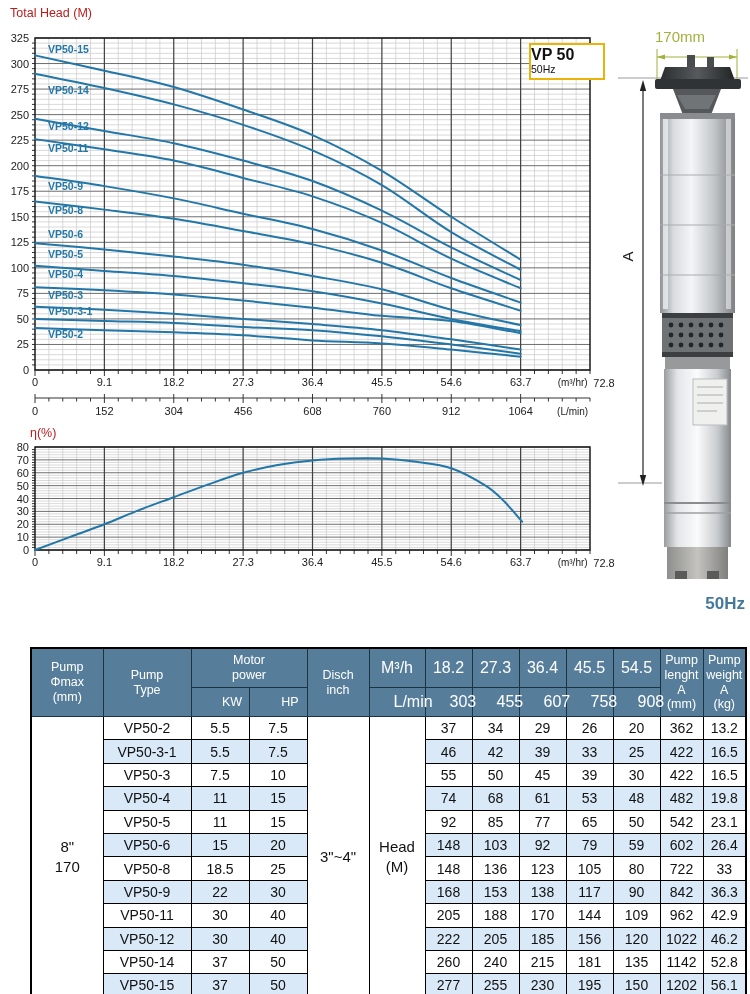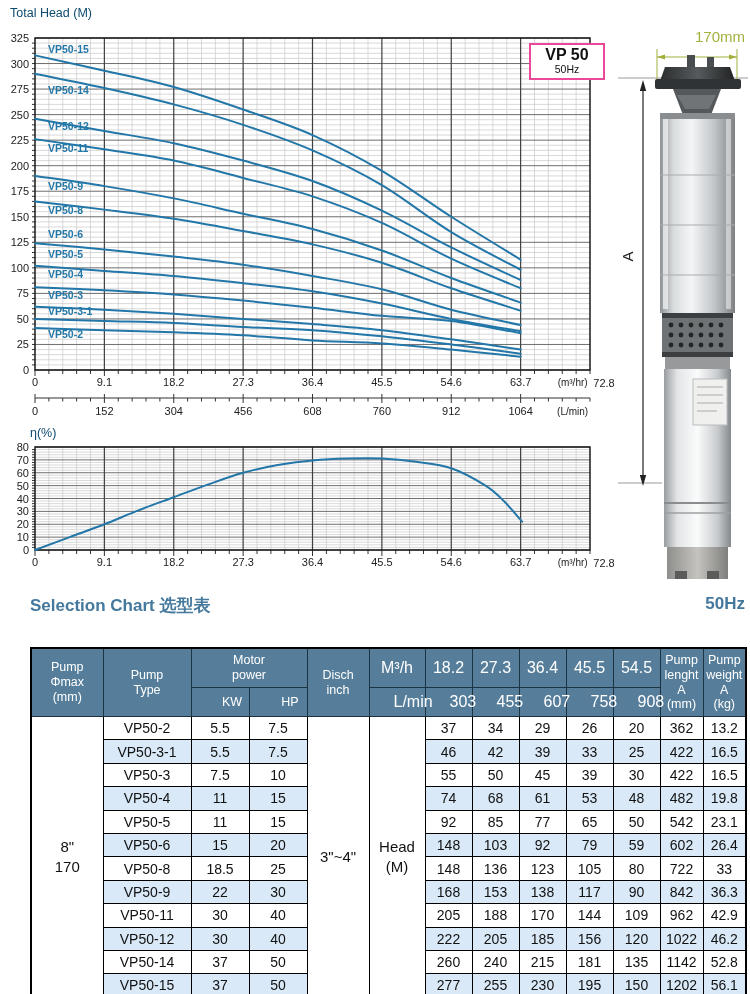--- a/index.html
+++ b/index.html
@@ -10,7 +10,7 @@
   }
   .abs{position:absolute;}
   
-  .chart-ylabel{font-size:12.5px;color:#0c4a6e;font-weight:500;}
+  .chart-ylabel{font-size:12.5px;color:#b91c1c;font-weight:500;}
   
   .vp-box{
     left:529px;top:43px;width:76px;height:37px;background:#fff;

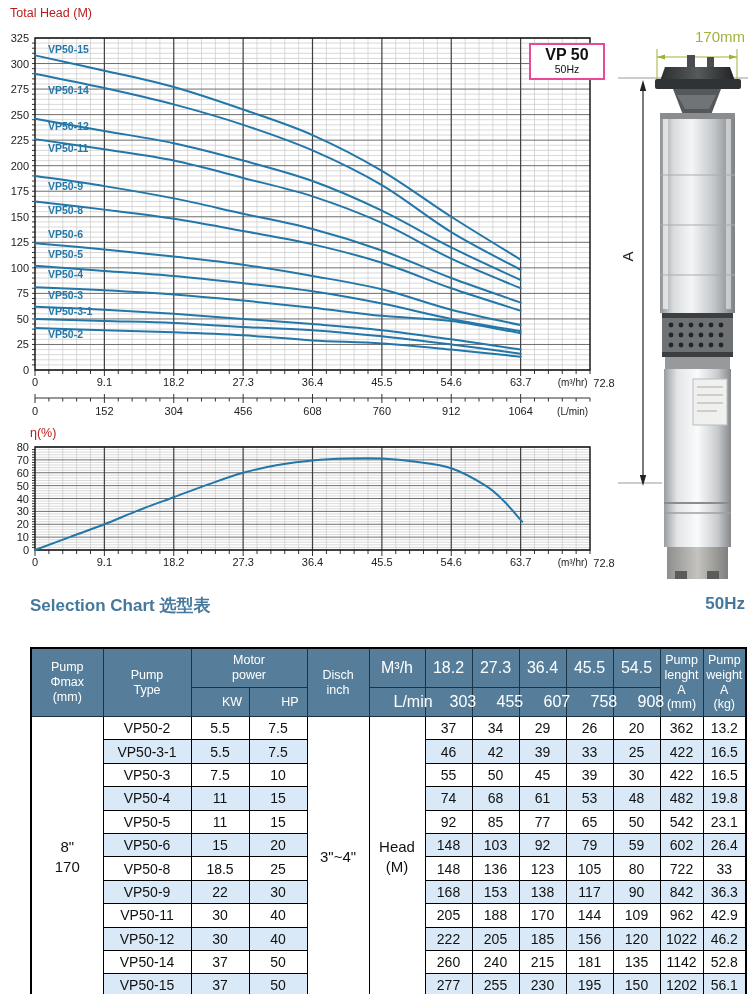--- a/index.html
+++ b/index.html
@@ -20,7 +20,7 @@
   .vp-box .vp-hz{font-size:10.5px;color:#111;line-height:1;}
   
   .pump-fig{left:615px;top:25px;width:135px;height:560px;}
-  .dim-width{left:655px;top:28px;width:90px;text-align:right;font-size:15px;color:#a3b13c;}
+  .dim-width{left:655px;top:28px;width:90px;text-align:left;font-size:15px;color:#a3b13c;}
   .dim-a{
     left:615px;top:248px;width:24px;text-align:center;font-size:15px;color:#222;
     transform:rotate(-90deg);

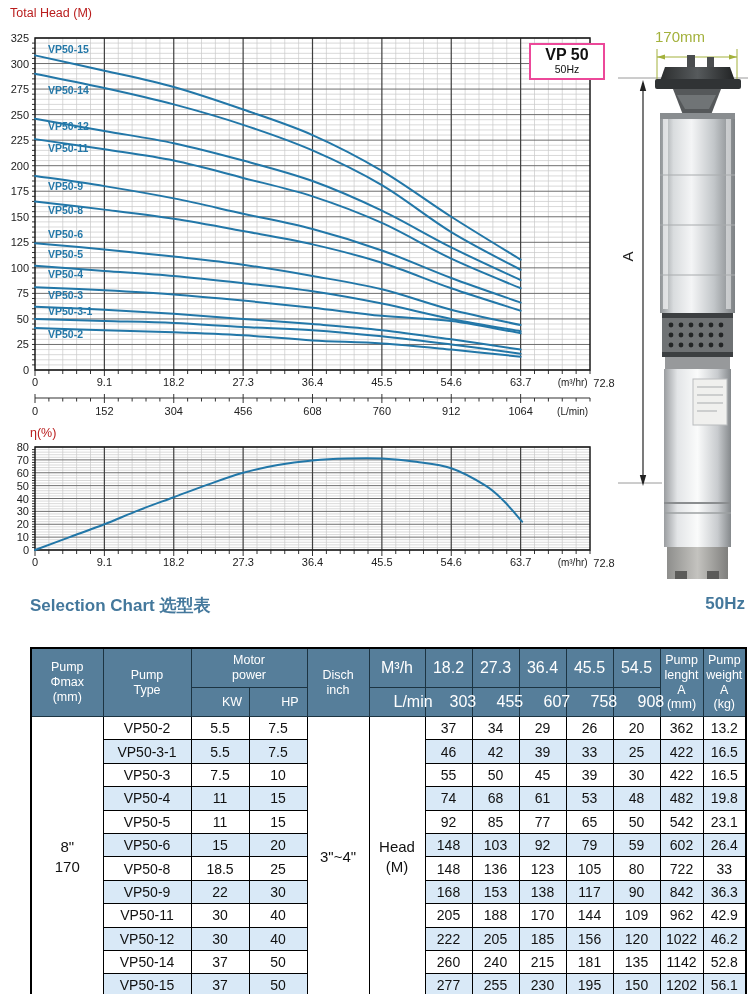--- a/index.html
+++ b/index.html
@@ -14,7 +14,7 @@
   
   .vp-box{
     left:529px;top:43px;width:76px;height:37px;background:#fff;
-    border:2px solid #ec4899;text-align:center;box-sizing:border-box;
+    border:2px solid #eab308;text-align:left;box-sizing:border-box;
   }
   .vp-box .vp-name{font-size:16px;font-weight:bold;color:#111;line-height:1.05;margin-top:2px;}
   .vp-box .vp-hz{font-size:10.5px;color:#111;line-height:1;}

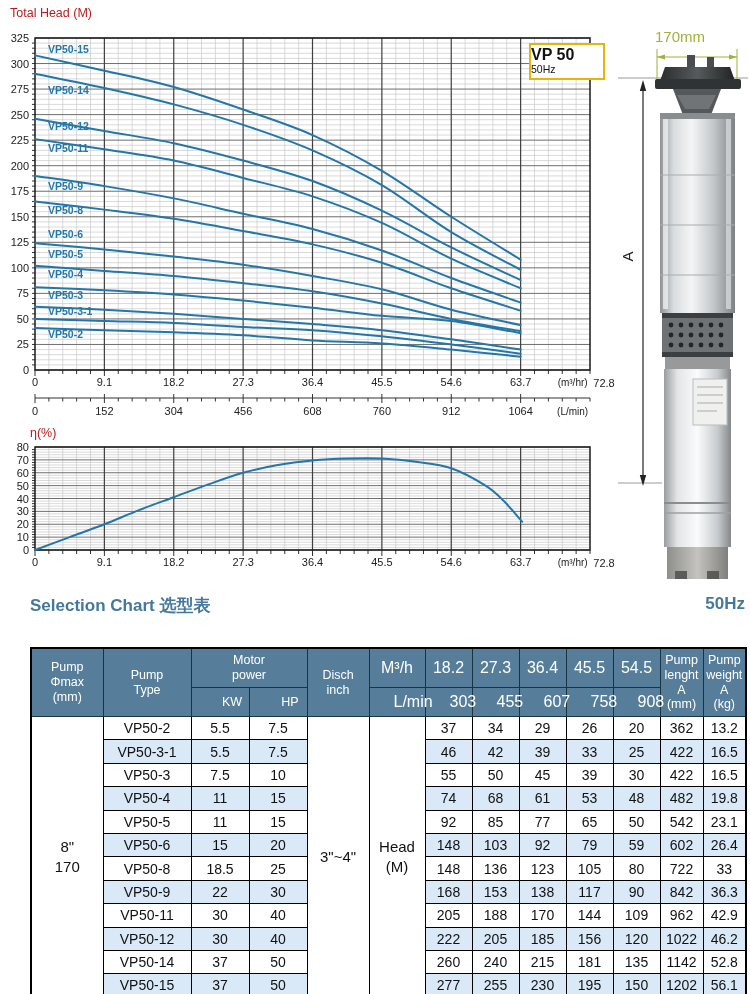--- a/index.html
+++ b/index.html
@@ -658,7 +658,6 @@
 <div class="abs dim-a">A</div>
 
 <div class="abs sel-head">
-  <div class="sel-title">Selection Chart 选型表</div>
   <div class="sel-hz">50Hz</div>
 </div>
 

